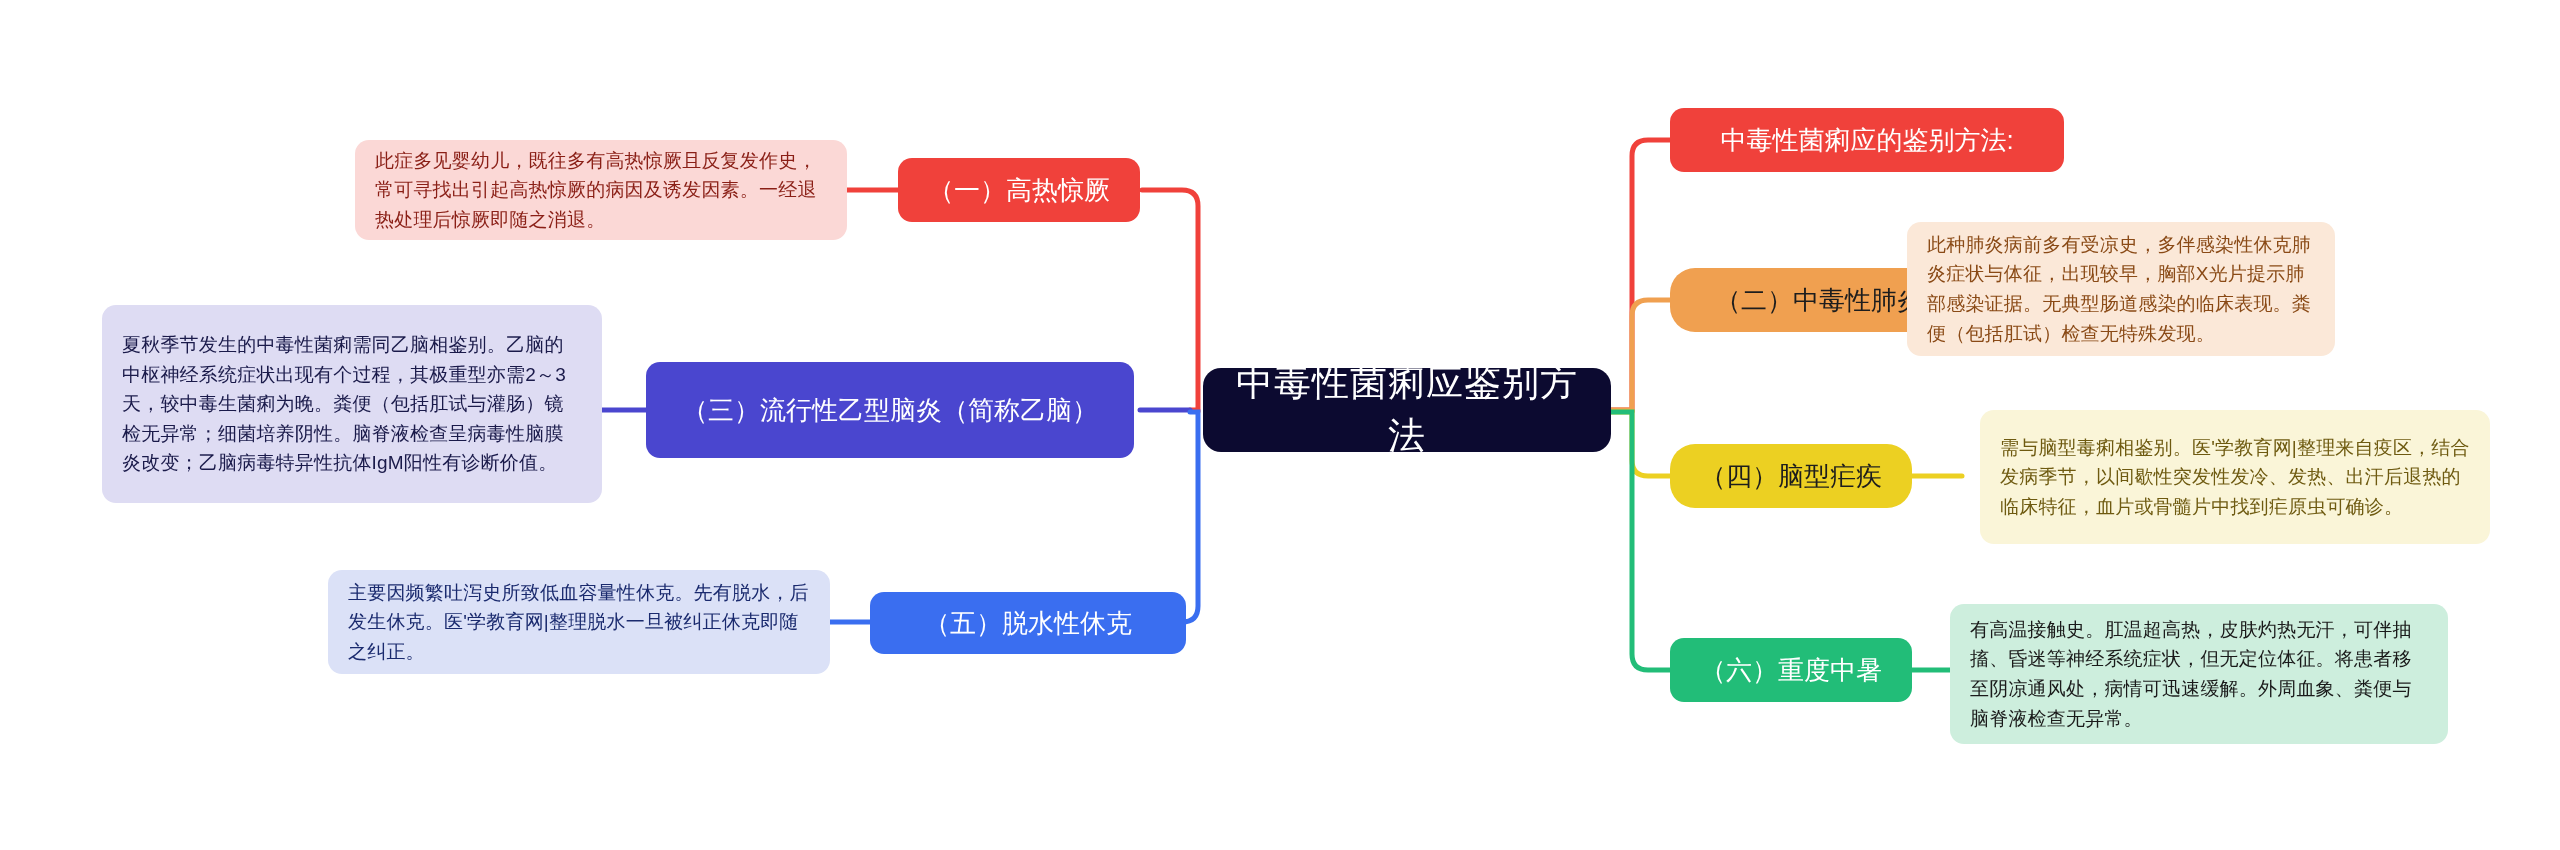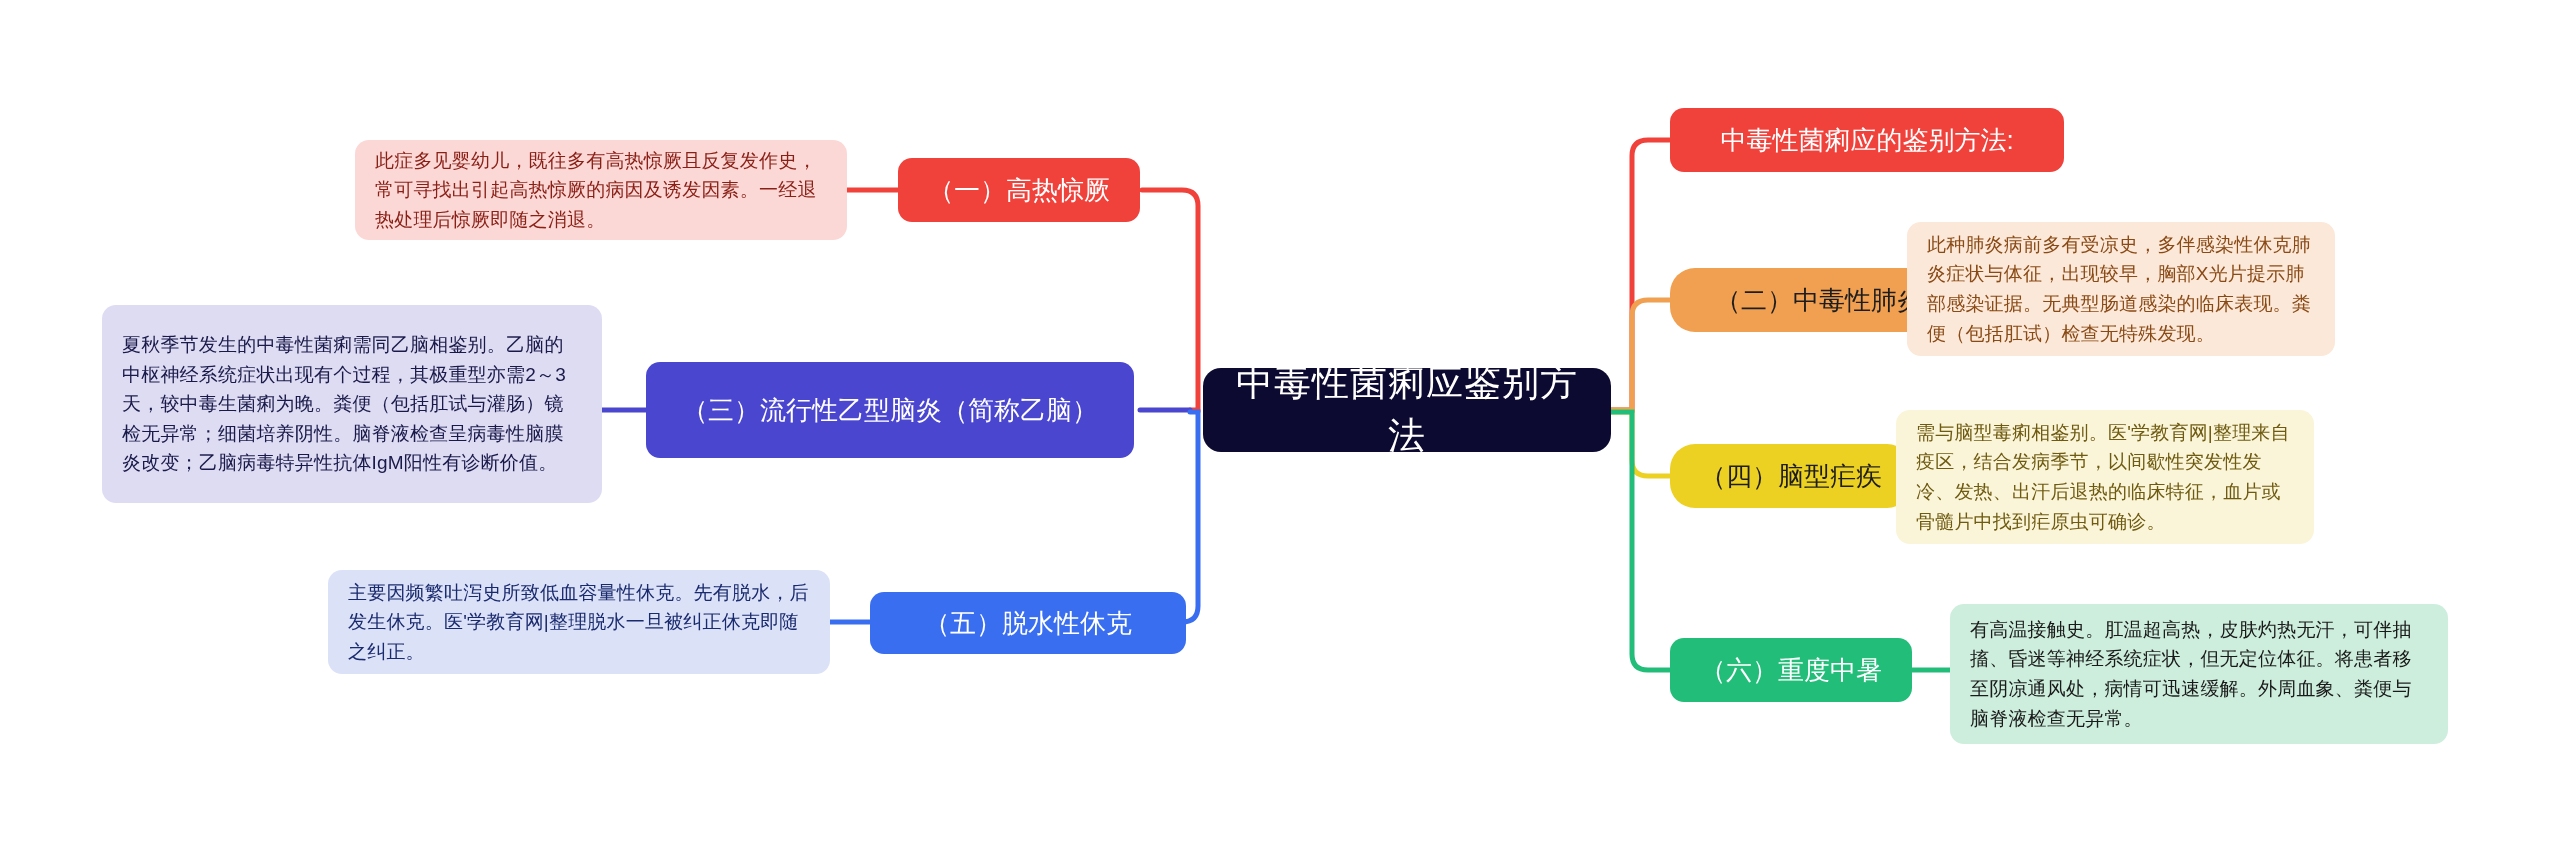--- a/index.html
+++ b/index.html
@@ -124,7 +124,7 @@
   <div class="node branch dark-text" id="node-nuejie" style="left: 1670px; top: 444px; width: 242px; height: 64px; background: rgb(236, 208, 34); color: rgb(29, 29, 29);">
     <span class="lbl">（四）脑型疟疾</span>
   </div>
-  <div class="node leaf" id="leaf-nuejie" style="left: 1896px; top: 410px; width: 418px; height: 134px; background: rgb(250, 245, 216); color: rgb(110, 90, 16);">
+  <div class="node leaf" id="leaf-nuejie" style="left: 1980px; top: 410px; width: 510px; height: 134px; background: rgb(250, 245, 216); color: rgb(110, 90, 16);">
     <span class="lbl">需与脑型毒痢相鉴别。医'学教育网|整理来自疫区，结合发病季节，以间歇性突发性发冷、发热、出汗后退热的临床特征，血片或骨髓片中找到疟原虫可确诊。</span>
   </div>
 

